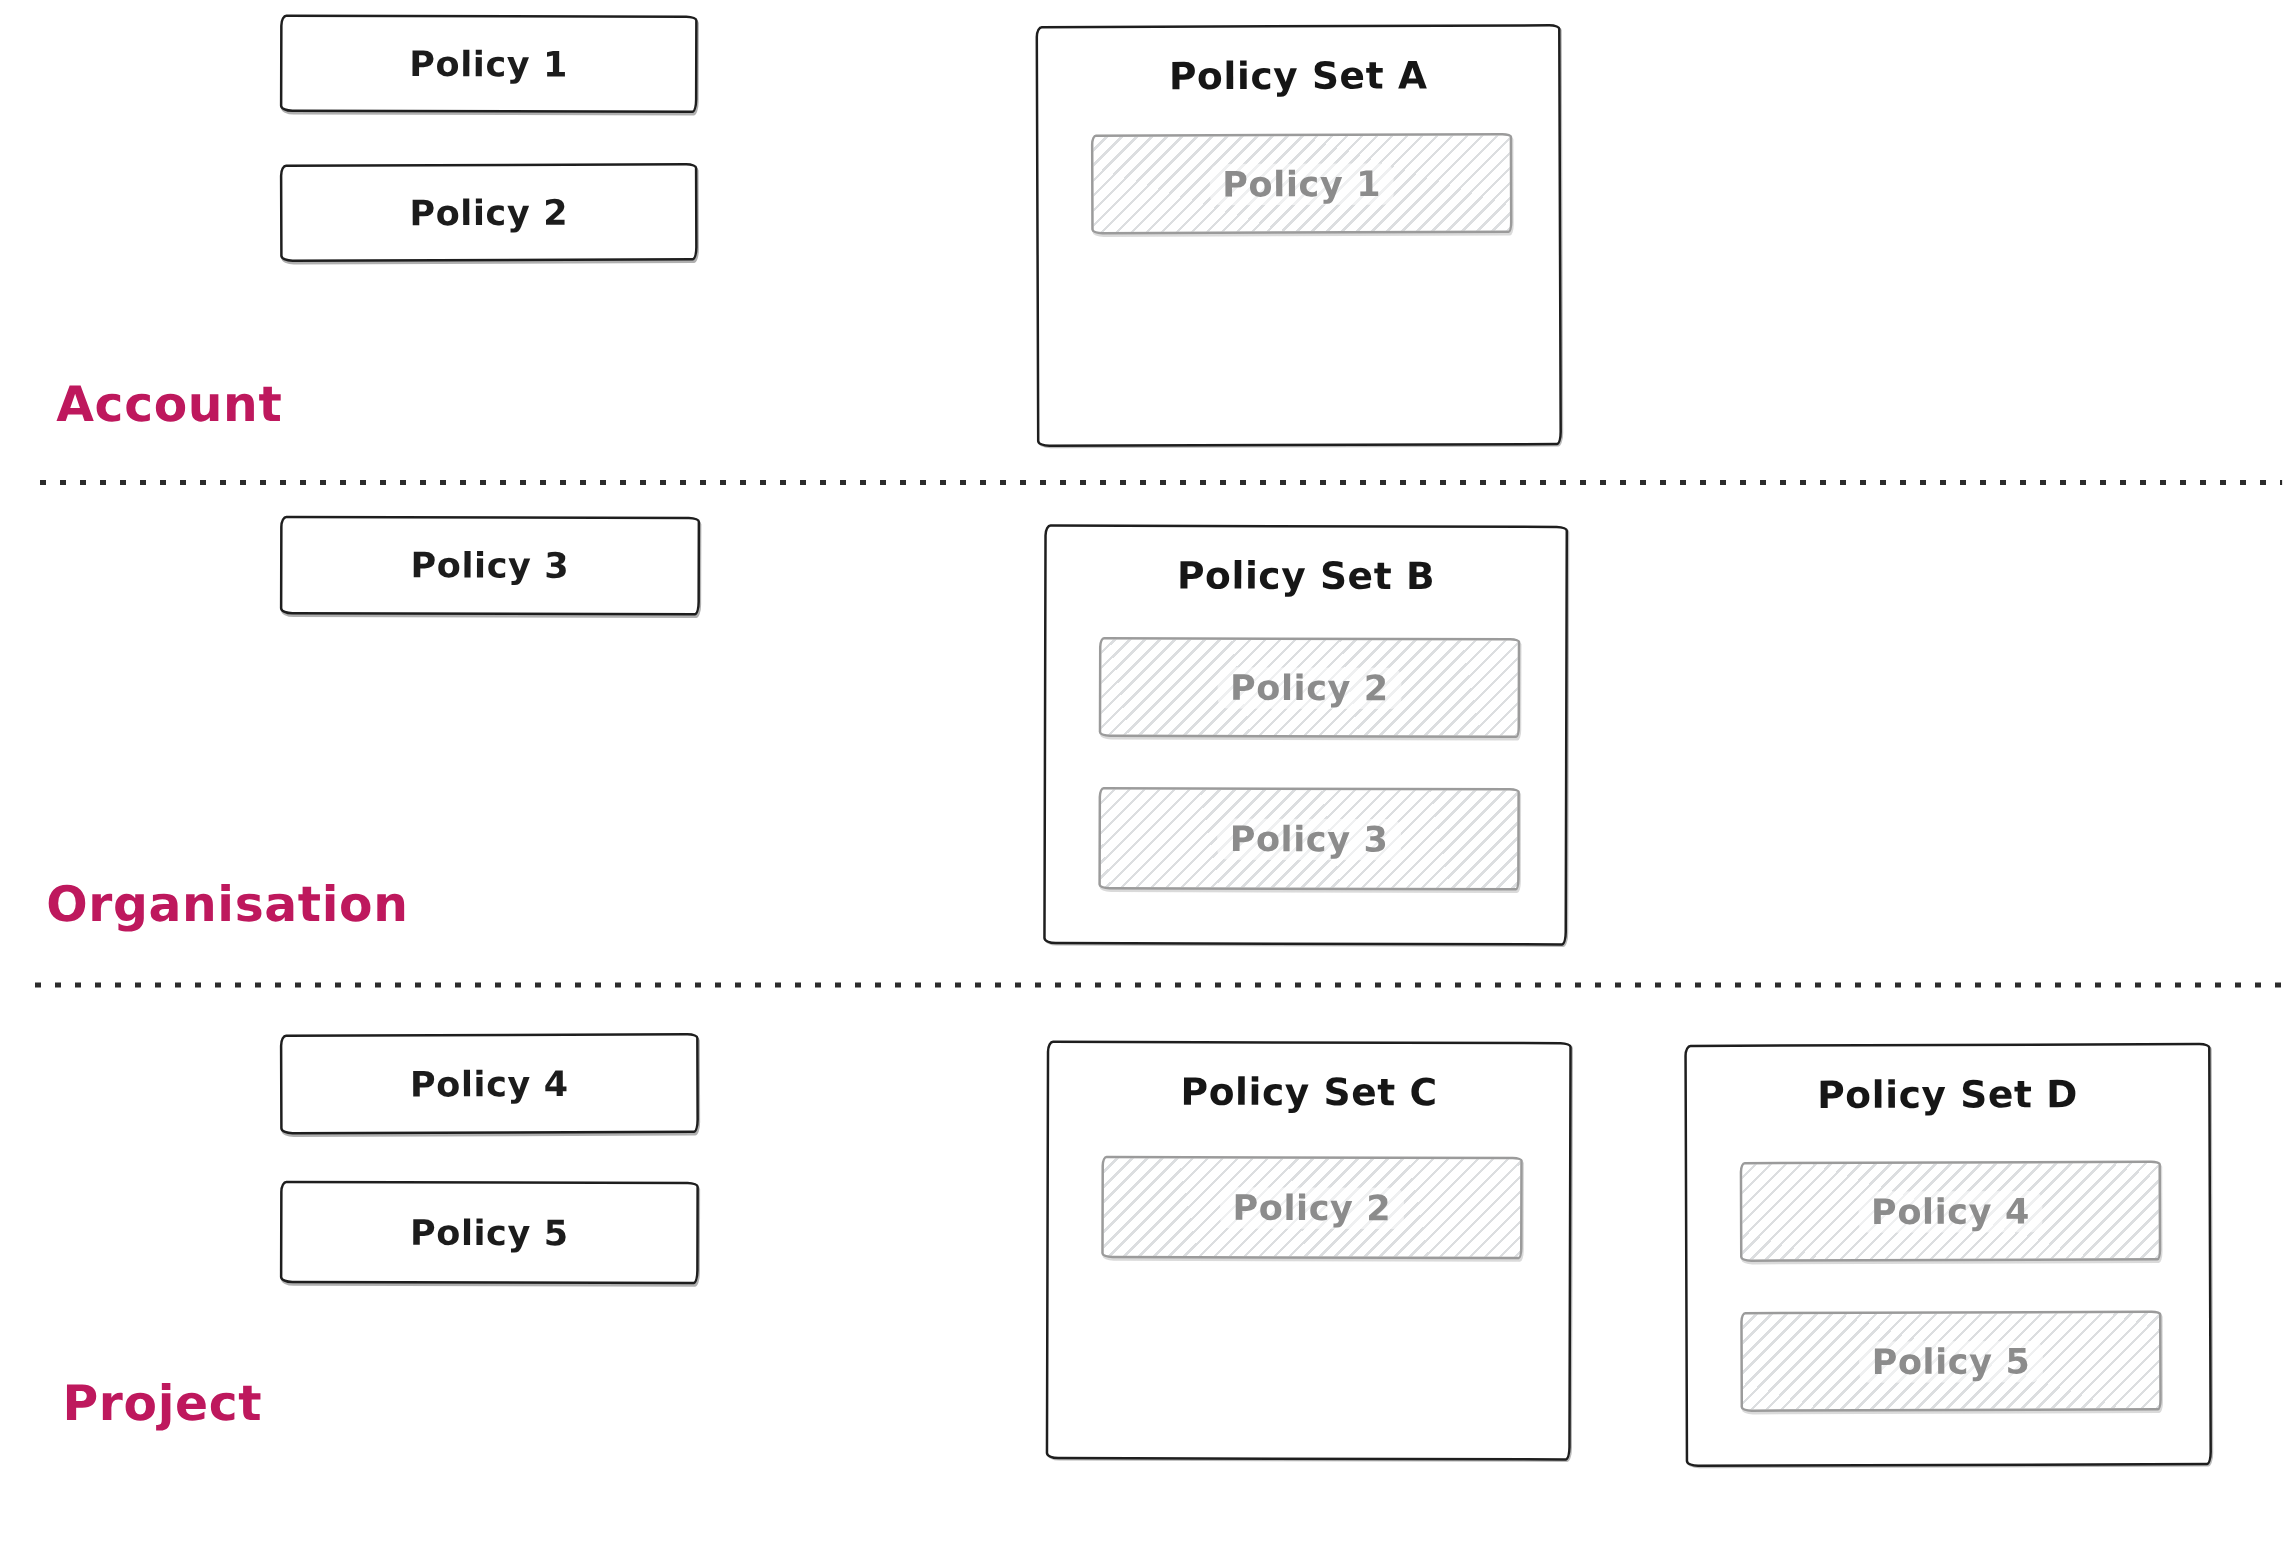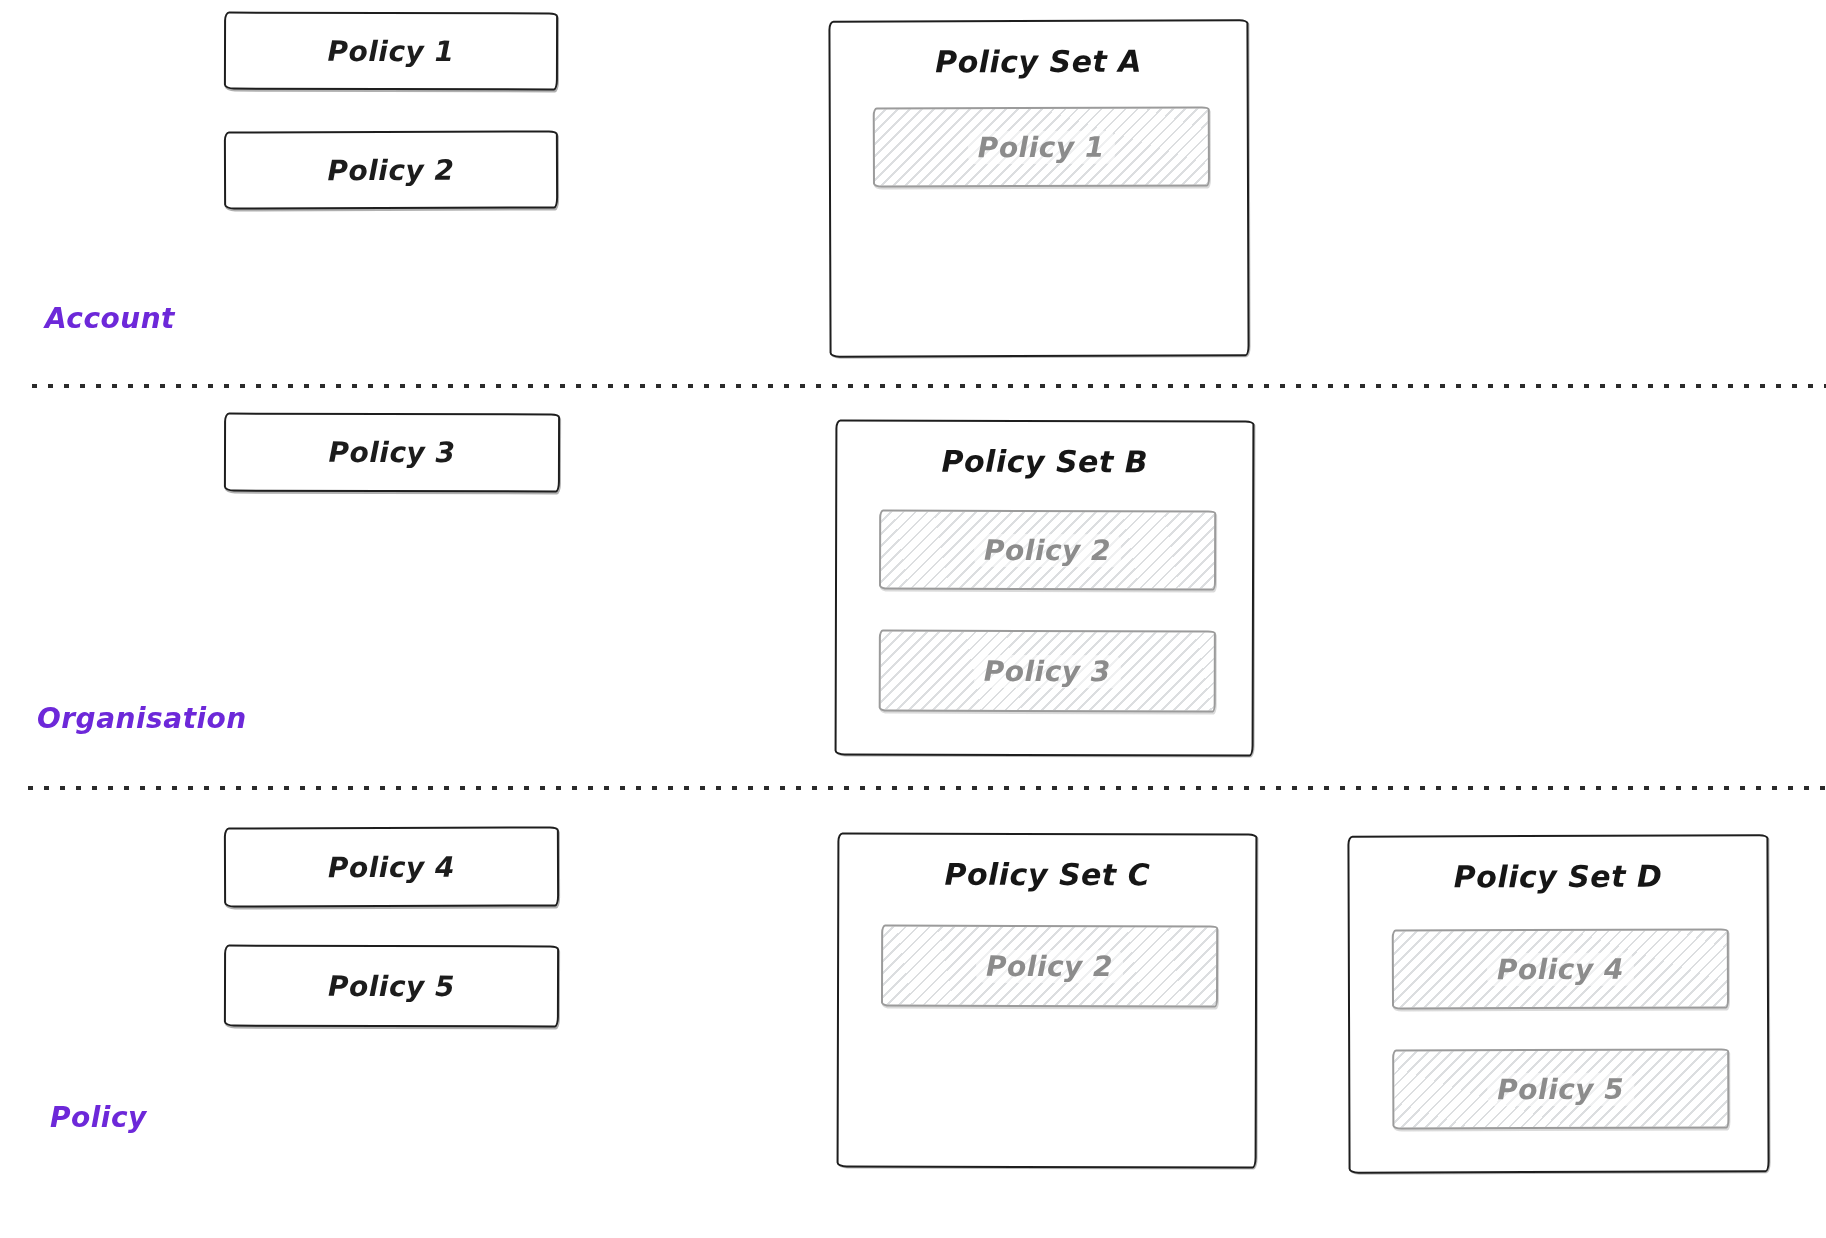--- a/index.html
+++ b/index.html
@@ -11,7 +11,6 @@
     font-family: "DejaVu Sans", "Liberation Sans", sans-serif;
     color: #1c1c1c;
     overflow: hidden;
-    font-style: italic;
   }
   
   .sketch {

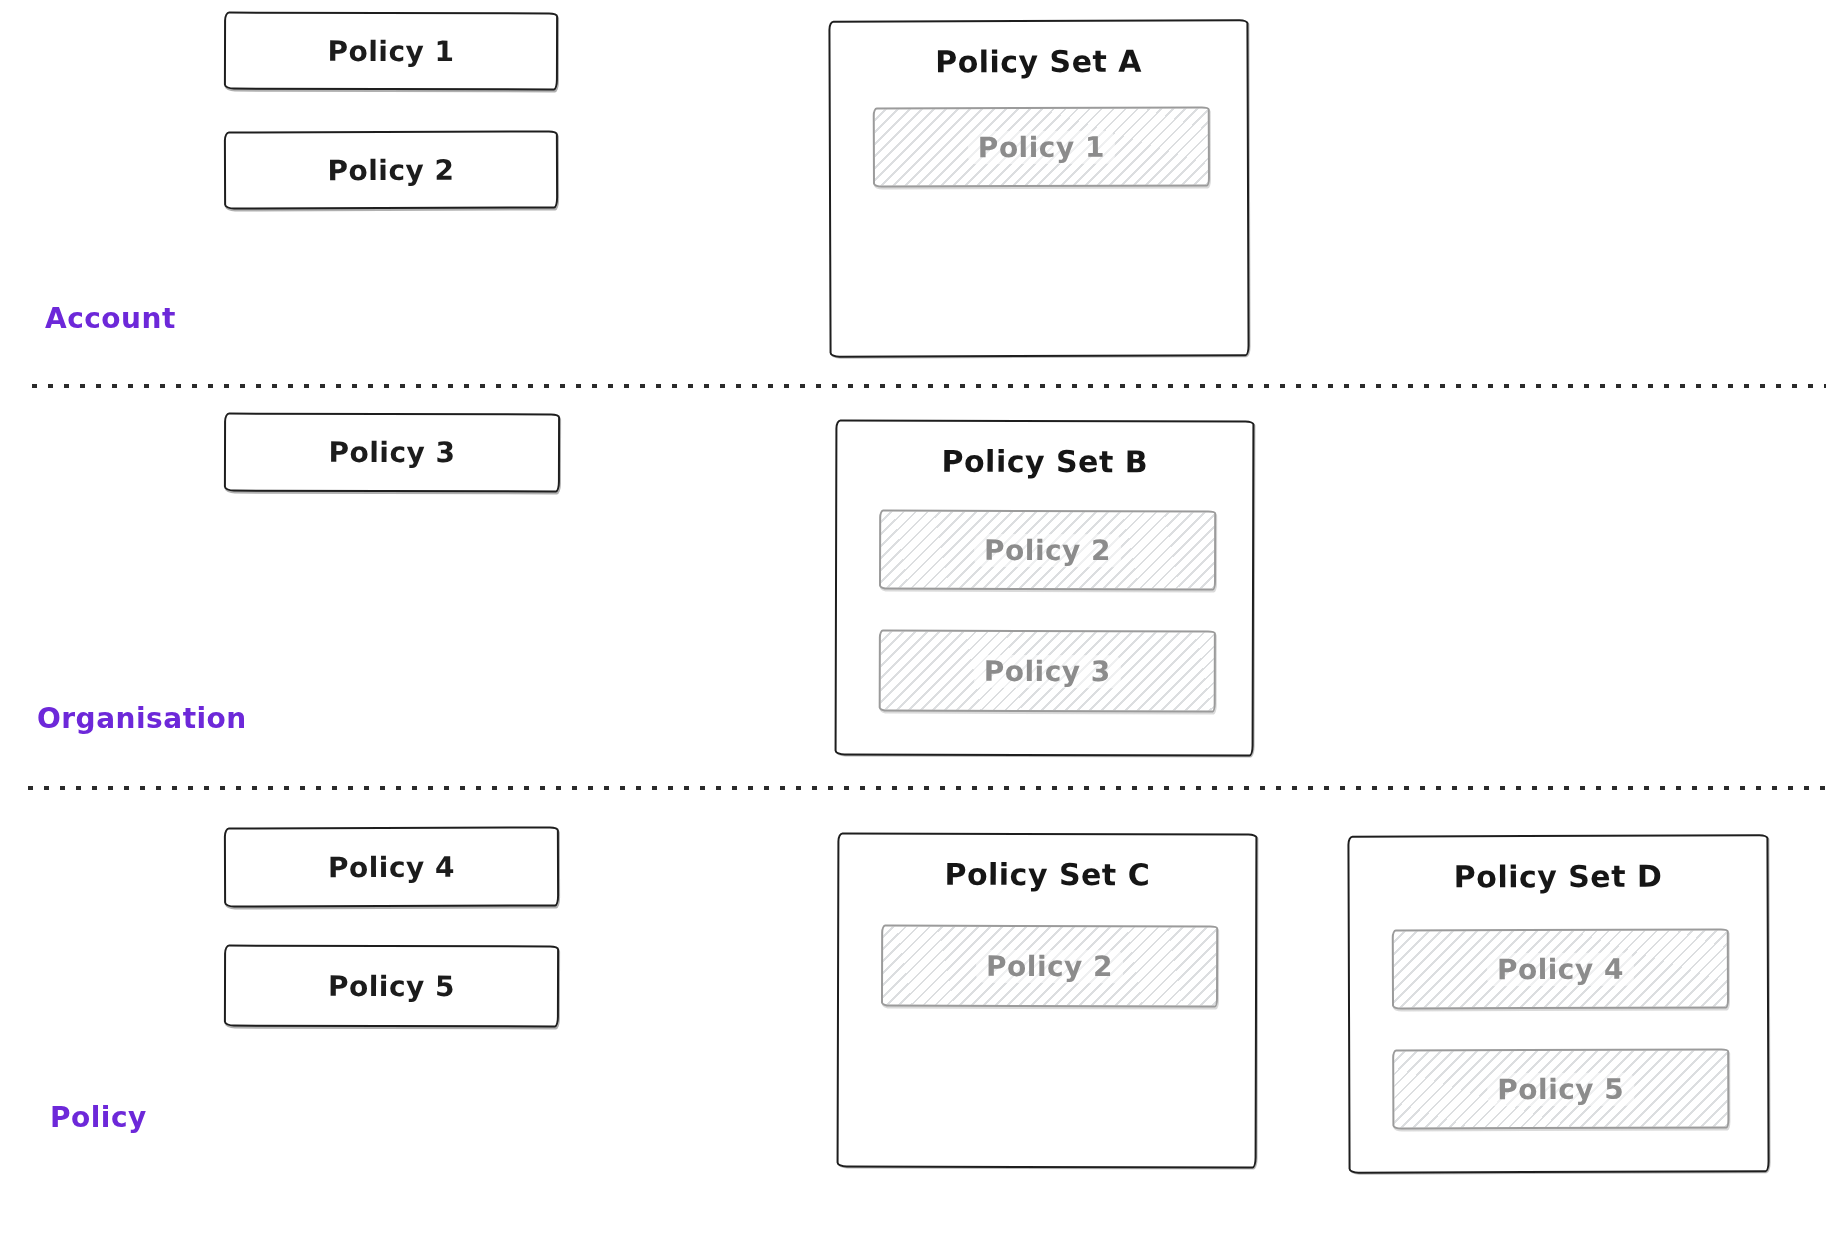--- a/index.html
+++ b/index.html
@@ -70,10 +70,10 @@
   }
   .section-label {
     position: absolute;
-    font-size: 28px;
+    font-size: 39px;
     font-weight: 600;
     letter-spacing: 0.5px;
-    color: #6d28d9;
+    color: #be185d;
     white-space: nowrap;
   }
   .divider {

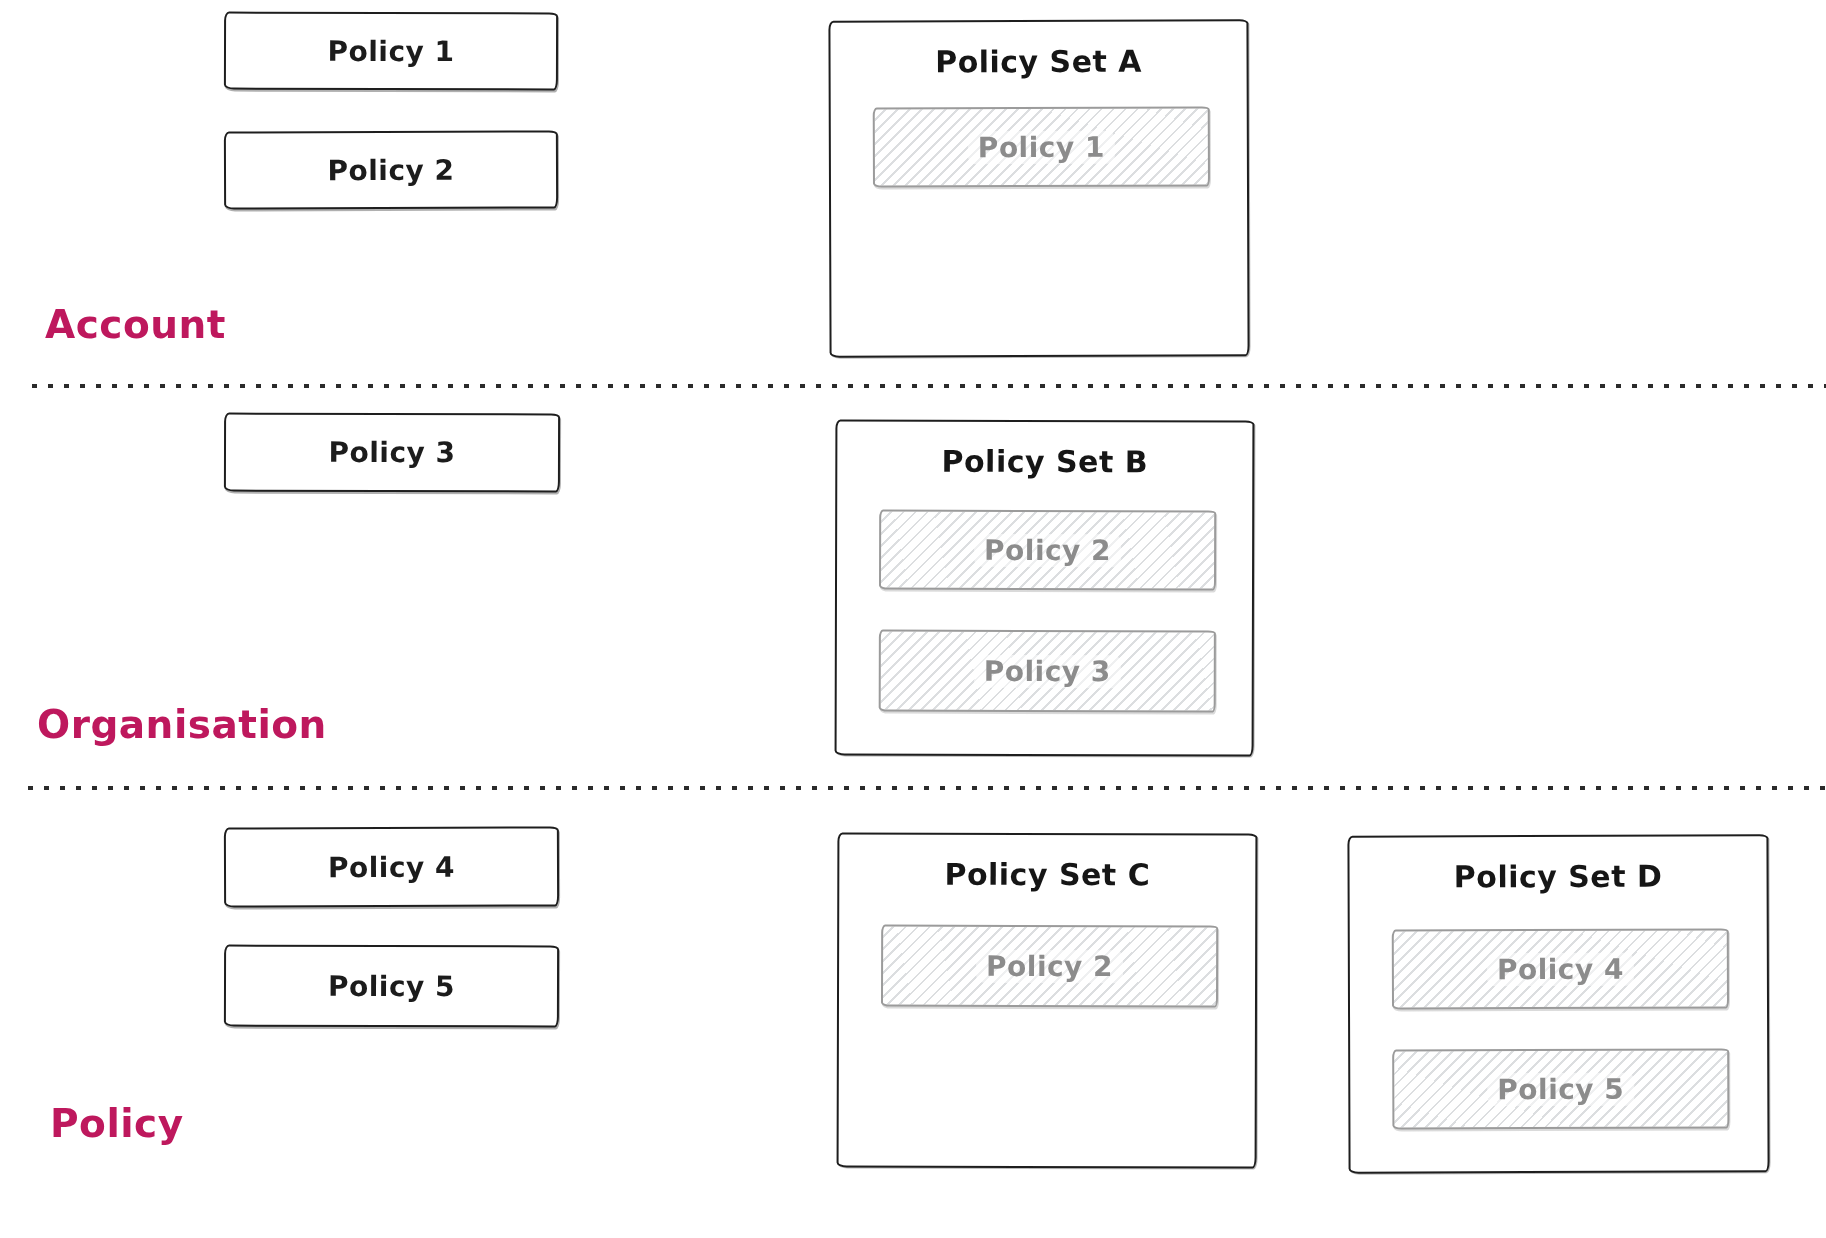--- a/index.html
+++ b/index.html
@@ -153,7 +153,7 @@
     </div>
   </div>
 
-  <div class="section-label" style="left:50px; top:1101px;">Policy</div>
+  <div class="section-label" style="left:50px; top:1101px;">Project</div>
 
 </div>
 

